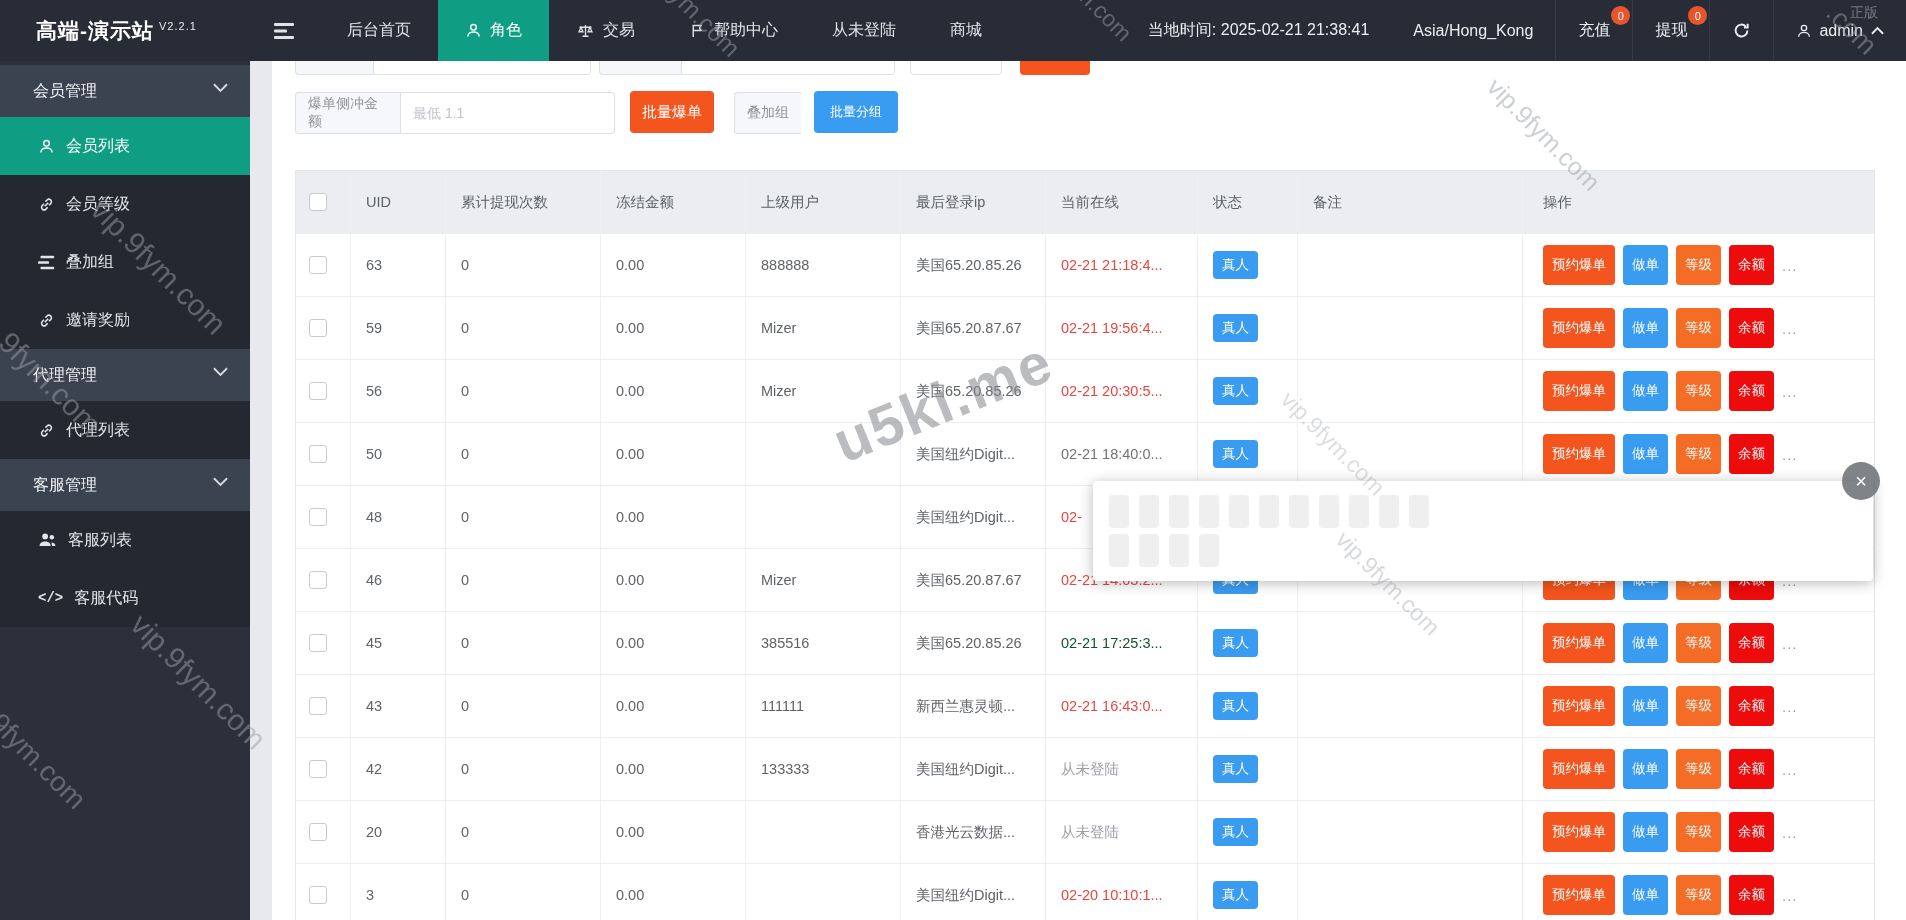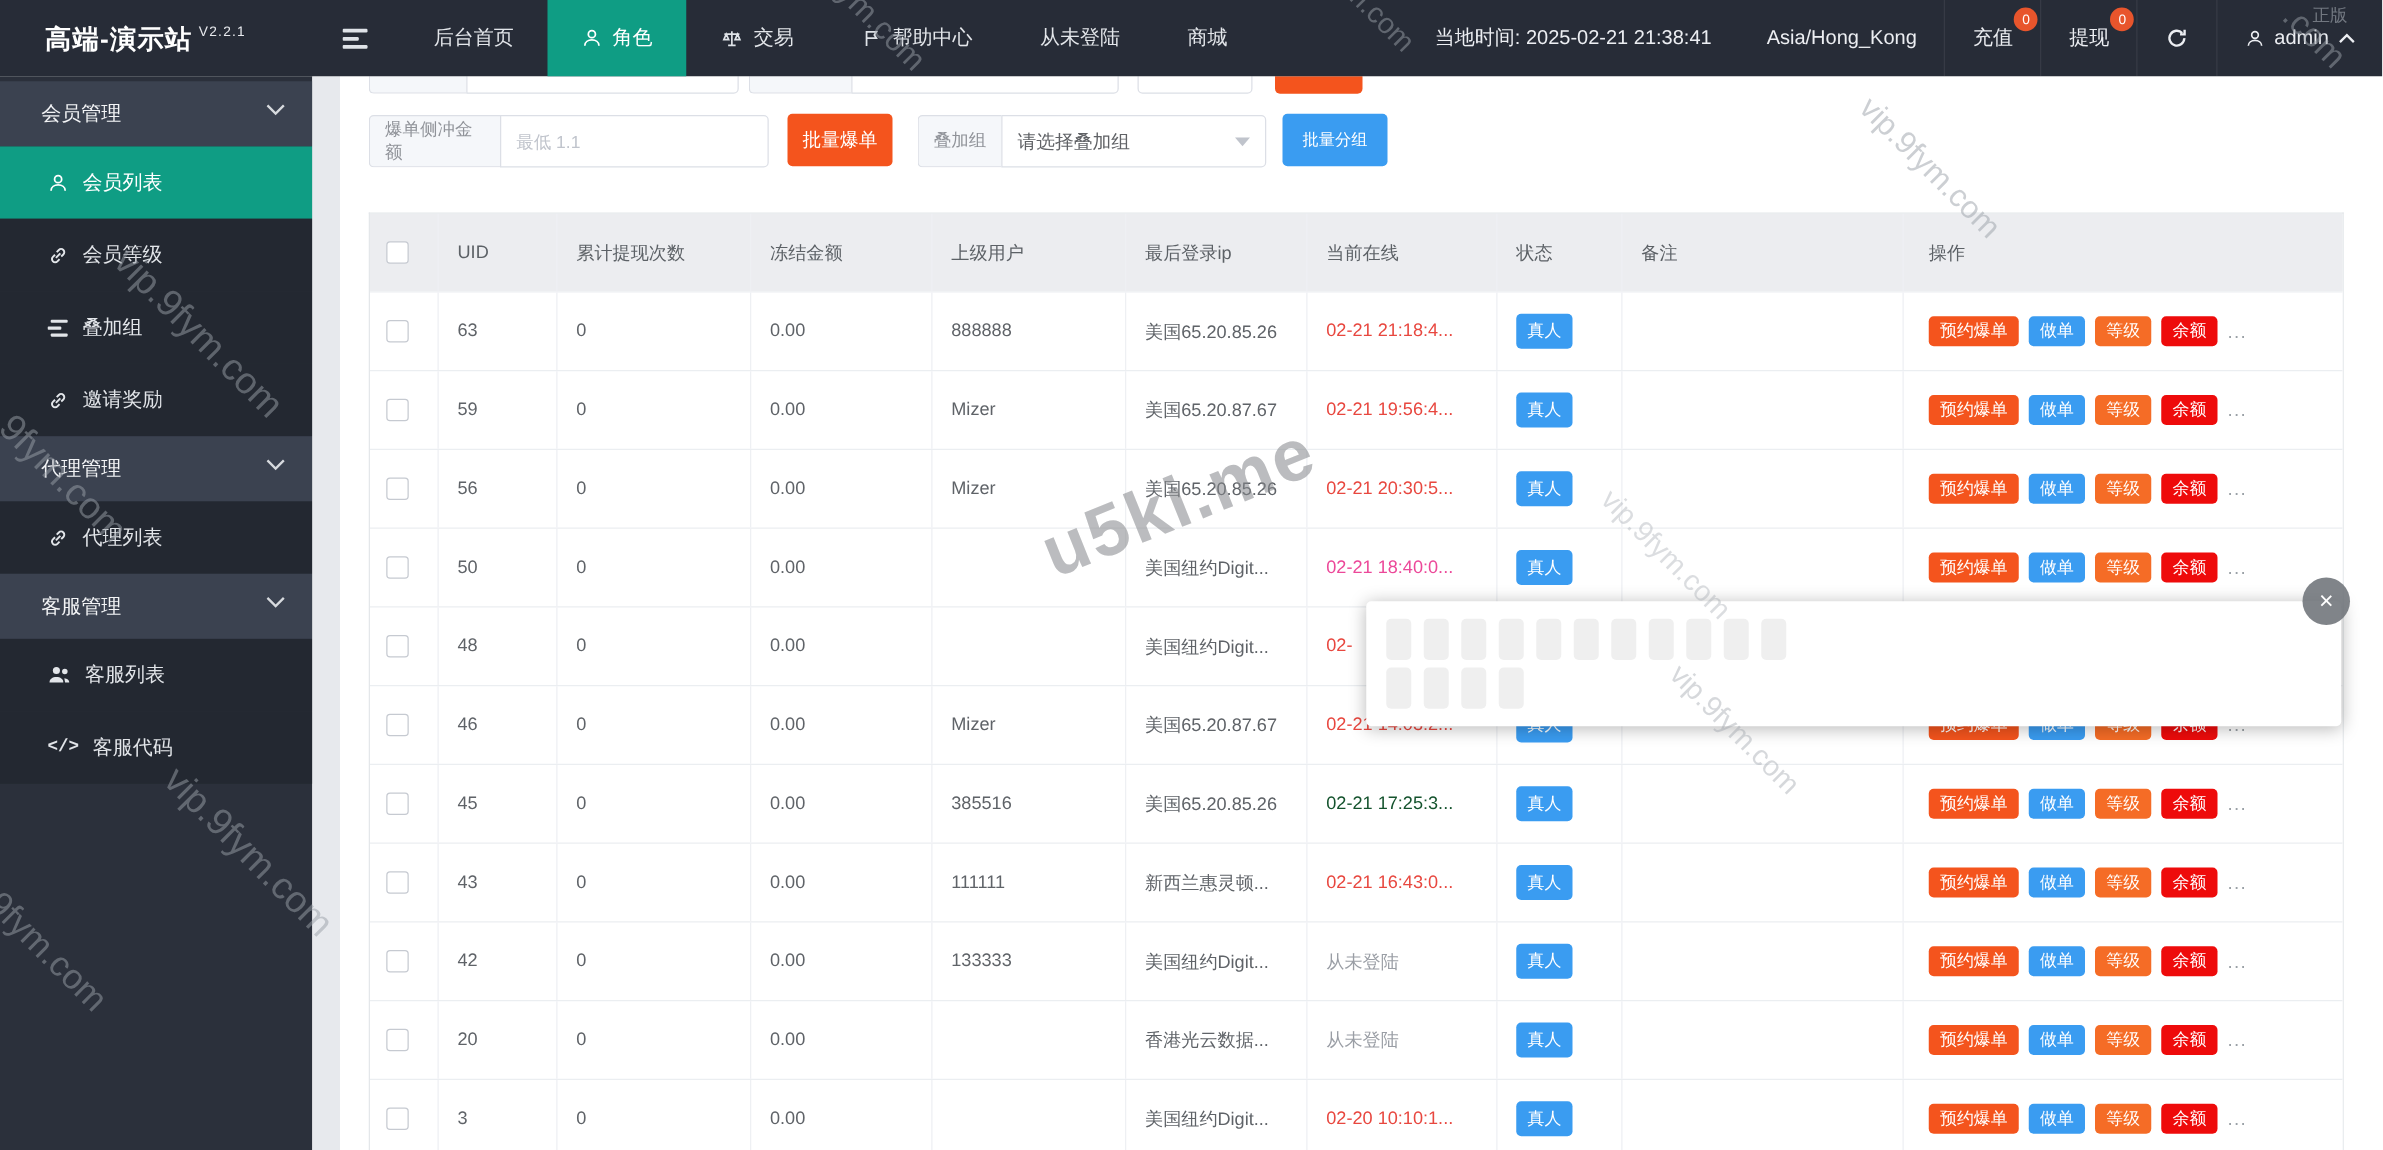--- a/index.html
+++ b/index.html
@@ -309,10 +309,6 @@
         <button class="btn btn-burst">批量爆单</button>
         <div class="igroup fl-stack">
           <span class="ilabel">叠加组</span>
-          <div class="select">
-            <span>请选择叠加组</span>
-            <span class="caret-down"></span>
-          </div>
         </div>
         <button class="btn btn-group">批量分组</button>
       </div>

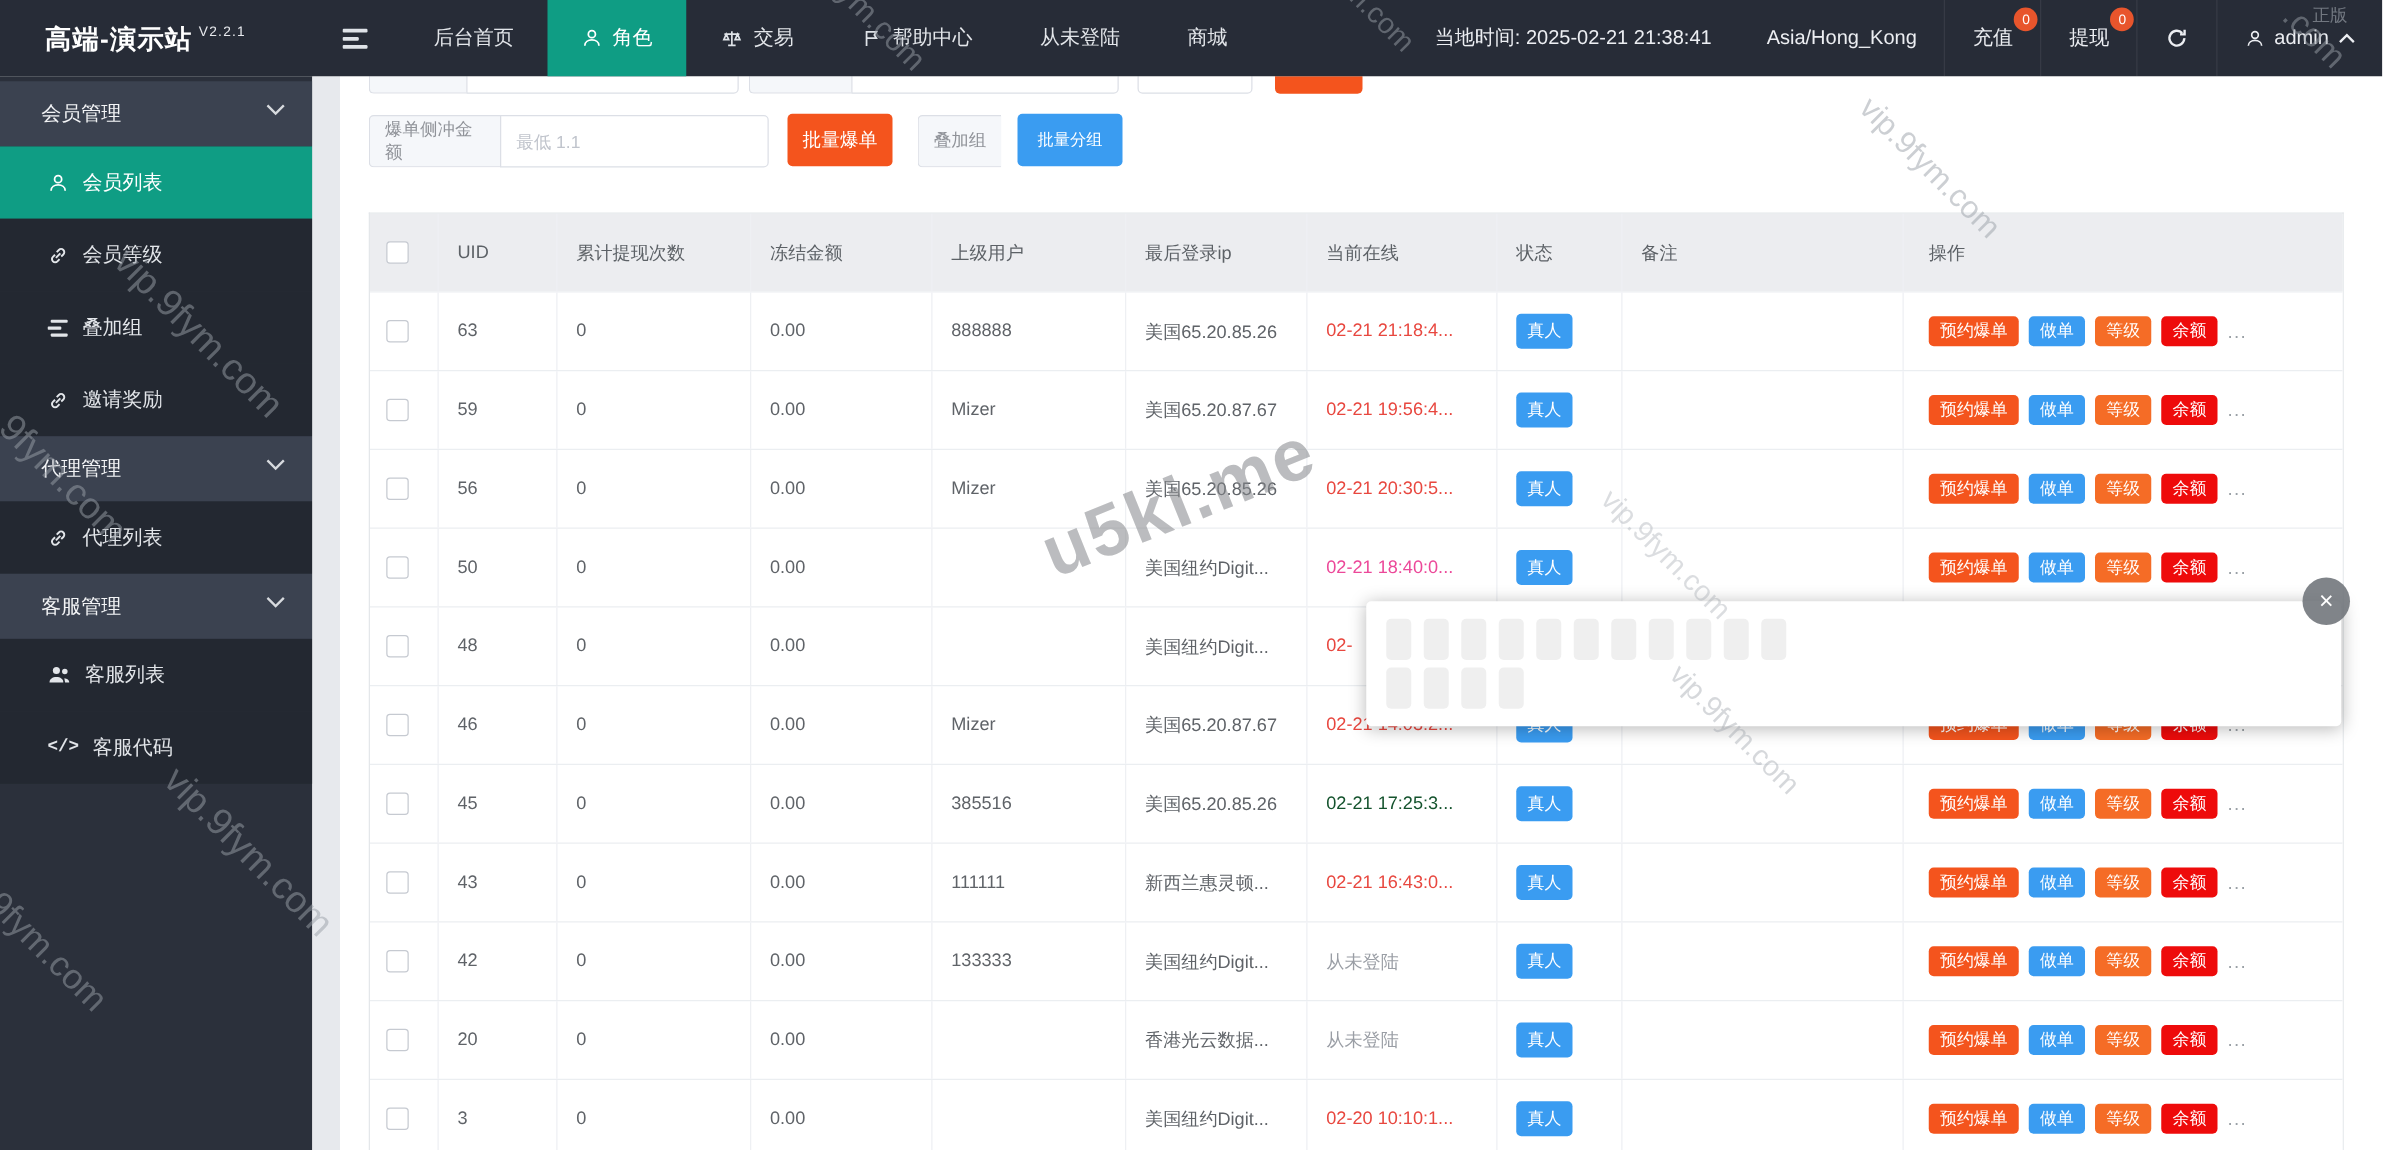--- a/index.html
+++ b/index.html
@@ -71,7 +71,7 @@
   .w-actions { width:353px; flex:none; padding-left:20px; gap:8px; }
   .checkbox { width:18px; height:18px; border:1px solid #c6cad1; border-radius:3px; background:#fff; display:inline-block; cursor:pointer; }
   .status-badge { background:#3a9cf1; color:#fff; font-size:13.5px; border-radius:4px; padding:5px 9px; cursor:pointer; }
-  .row-btn { height:24px; padding:0 9px; font-size:13.5px; }
+  .row-btn { height:40px; padding:0 9px; font-size:13.5px; }
   .more { color:#9aa0a6; letter-spacing:1px; cursor:pointer; font-size:15px; }
 
   

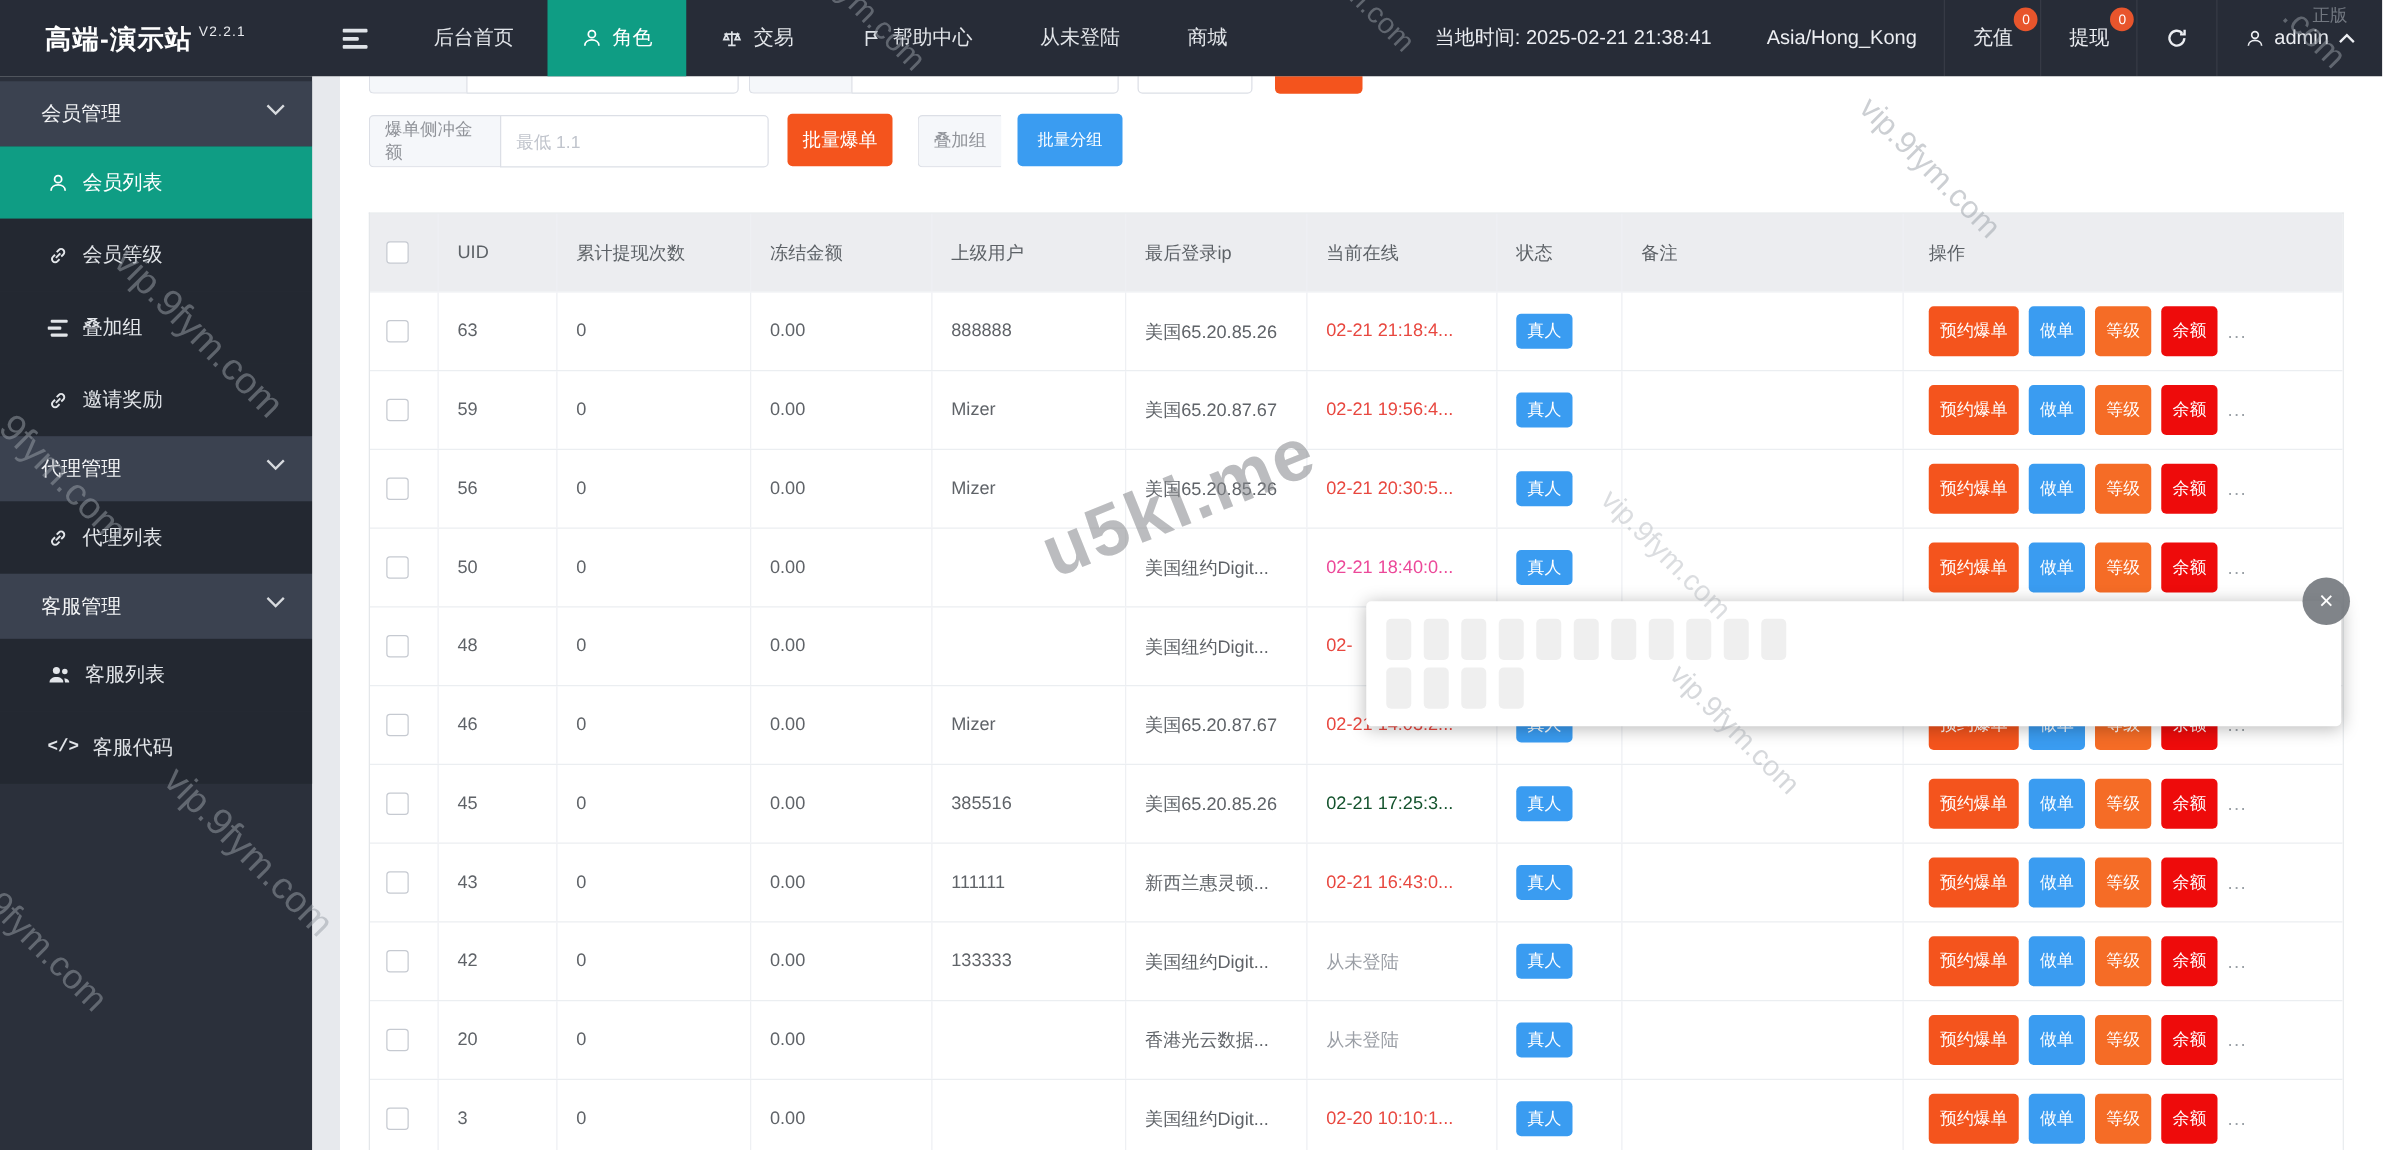--- a/index.html
+++ b/index.html
@@ -412,7 +412,7 @@
               <div class="td w-parent"></div>
               <div class="td w-ip">美国纽约Digit...</div>
               <div class="td w-online">
-                <span style="color: #ec4899;">02-21 18:40:0...</span>
+                <span style="color: #737373;">02-21 18:40:0...</span>
               </div>
               <div class="td w-status">
                 <span class="status-badge">真人</span>

